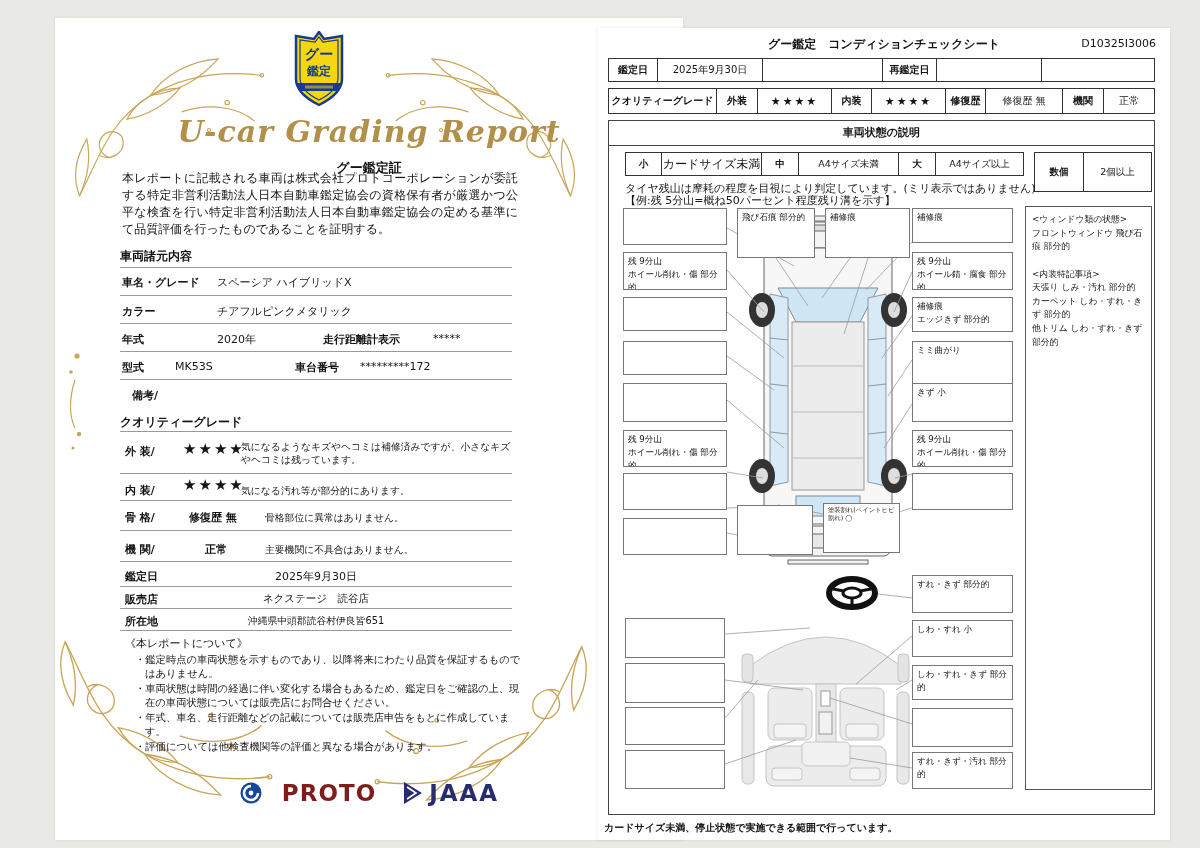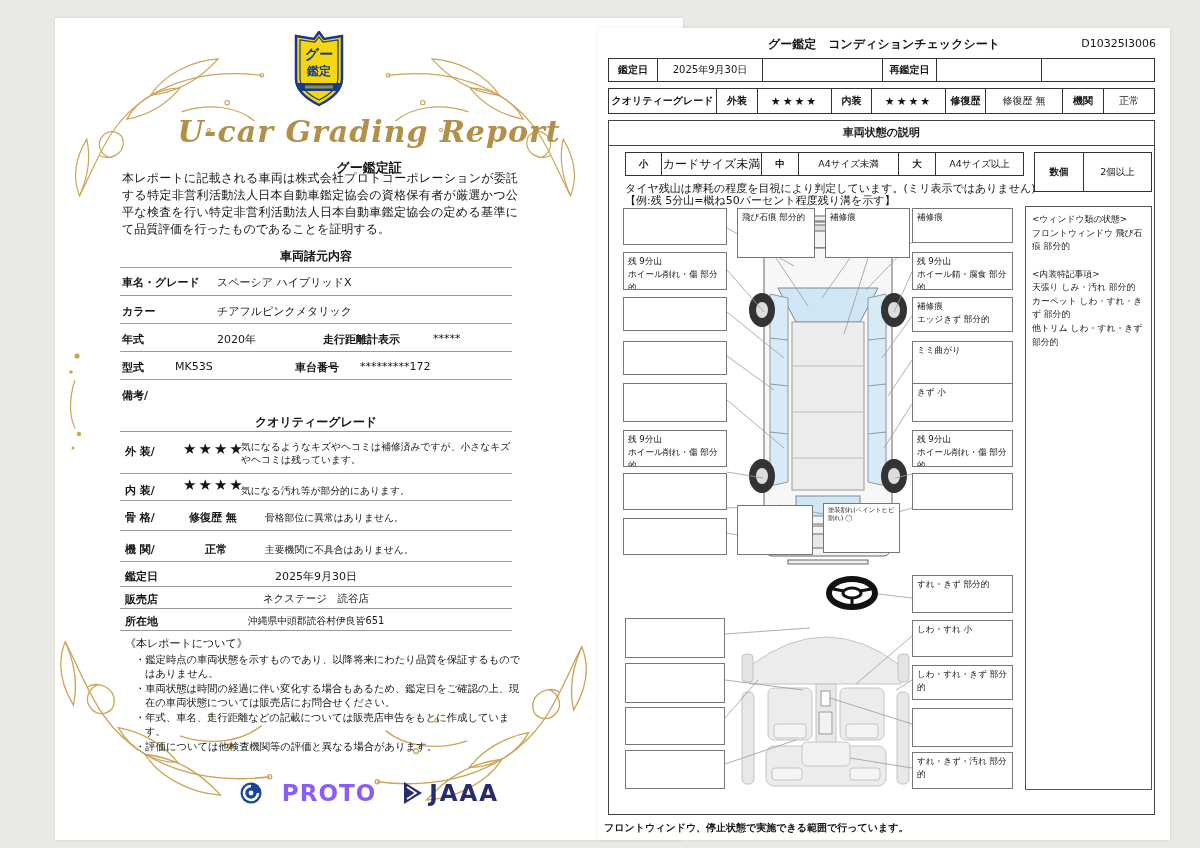--- a/index.html
+++ b/index.html
@@ -13,7 +13,7 @@
     font-size:30px;color:#b2904a;letter-spacing:1px}
   .cert-sub{position:absolute;left:0;top:141px;width:100%;text-align:center;font-size:13px;font-weight:bold}
   .cert-intro{position:absolute;left:67px;top:152px;width:396px;font-size:12px;line-height:1.42;text-align:justify}
-  .sec-head{position:absolute;width:392px;left:65px;text-align:center;font-size:12px;font-weight:bold}
+  .sec-head{position:absolute;width:392px;left:65px;text-align:left;font-size:12px;font-weight:bold}
   .hline{position:absolute;left:65px;width:392px;border-top:1px solid #9a9a9a}
   .lb{font-weight:bold;font-size:11px;position:absolute;white-space:nowrap}
   .val{font-size:11px;position:absolute;white-space:nowrap}

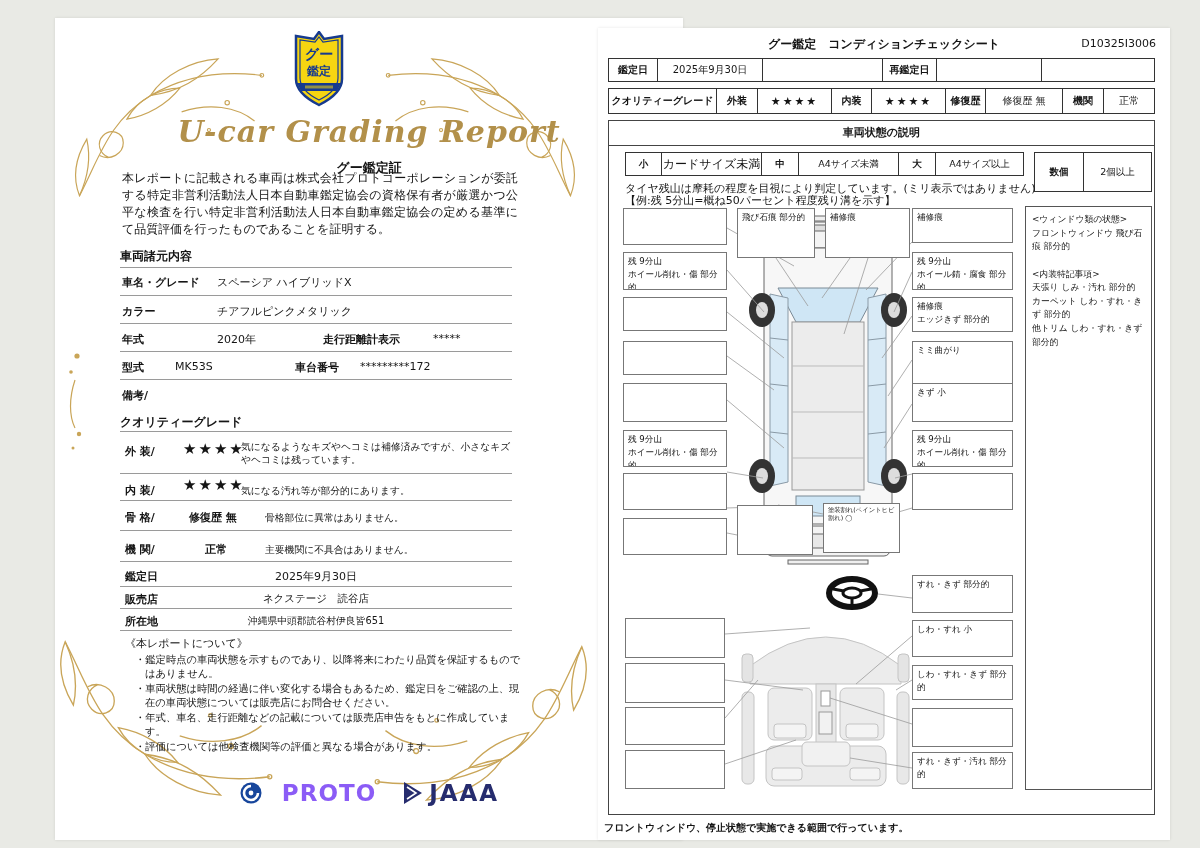--- a/index.html
+++ b/index.html
@@ -117,7 +117,7 @@
   <div class="lb" style="left:240px;top:342px">車台番号</div>
   <div class="val" style="left:305px;top:342px">*********172</div>
   <div class="hline" style="top:361px"></div>
-  <div class="lb" style="left:67px;top:370px">備考/</div>
+  <div class="lb" style="left:77px;top:370px">備考/</div>
 
   <div class="sec-head" style="top:396px">クオリティーグレード</div>
 

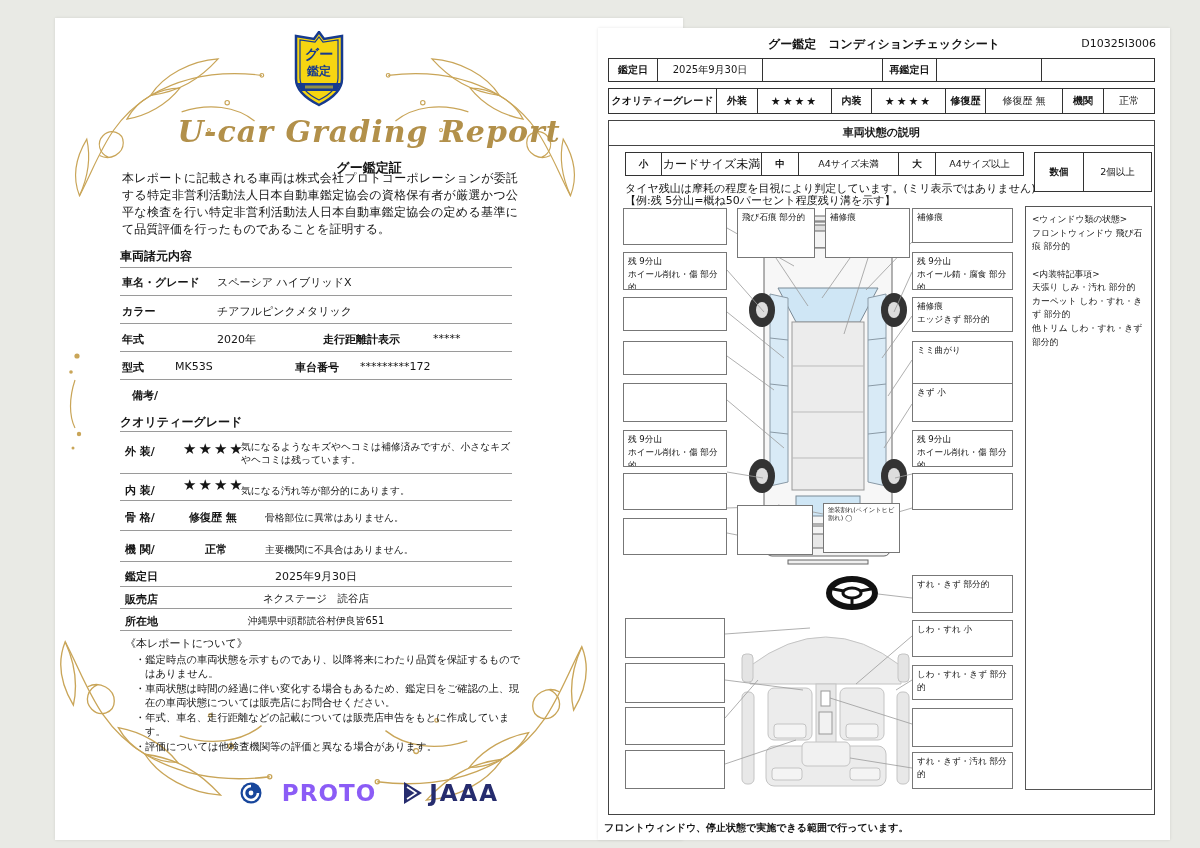--- a/index.html
+++ b/index.html
@@ -23,7 +23,7 @@
   .about-t{position:absolute;left:70px;font-size:11px;font-weight:normal}
   .bullet{position:absolute;left:80px;width:388px;font-size:10.3px;line-height:1.4;text-indent:-10px;padding-left:10px}
   .logo-row{position:absolute;left:0;top:762px;width:100%;display:flex;justify-content:center;align-items:center;gap:26px}
-  .logo-proto{display:flex;align-items:center;gap:19px;font-weight:800;font-size:23px;color:#8b5cf6;letter-spacing:1px}
+  .logo-proto{display:flex;align-items:center;gap:19px;font-weight:800;font-size:23px;color:#7f1d1d;letter-spacing:1px}
   .logo-jaaa{display:flex;align-items:center;gap:5px;font-weight:800;font-size:23px;color:#262c6e;letter-spacing:2px}
   .fl{position:absolute;pointer-events:none}
   

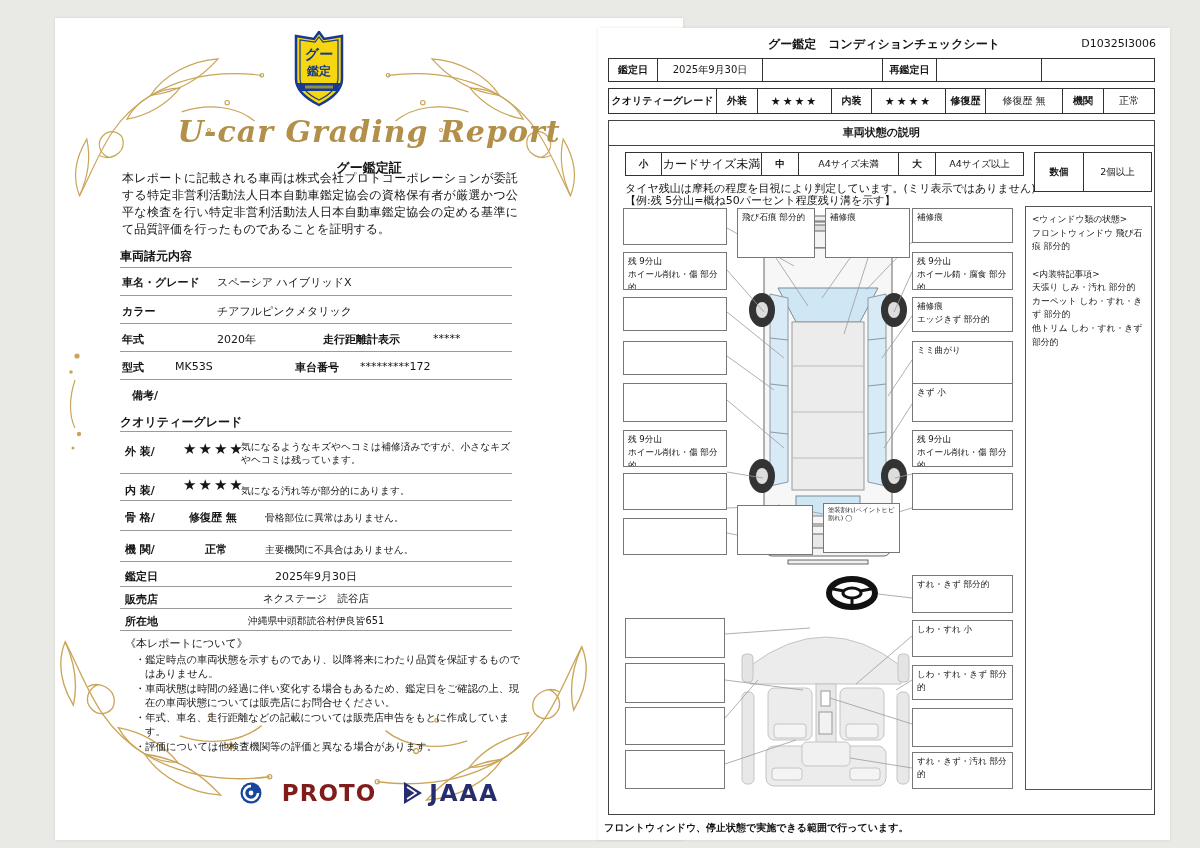--- a/index.html
+++ b/index.html
@@ -369,7 +369,7 @@
   <div class="co" style="left:314px;top:680px;width:101px;height:39px"></div>
   <div class="co" style="left:314px;top:724px;width:101px;height:37px">すれ・きず・汚れ 部分的</div>
 
-  <div class="footer-note">フロントウィンドウ、停止状態で実施できる範囲で行っています。</div>
+  <div class="footer-note">カードサイズ未満、停止状態で実施できる範囲で行っています。</div>
 </div>
 
 </body></html>

